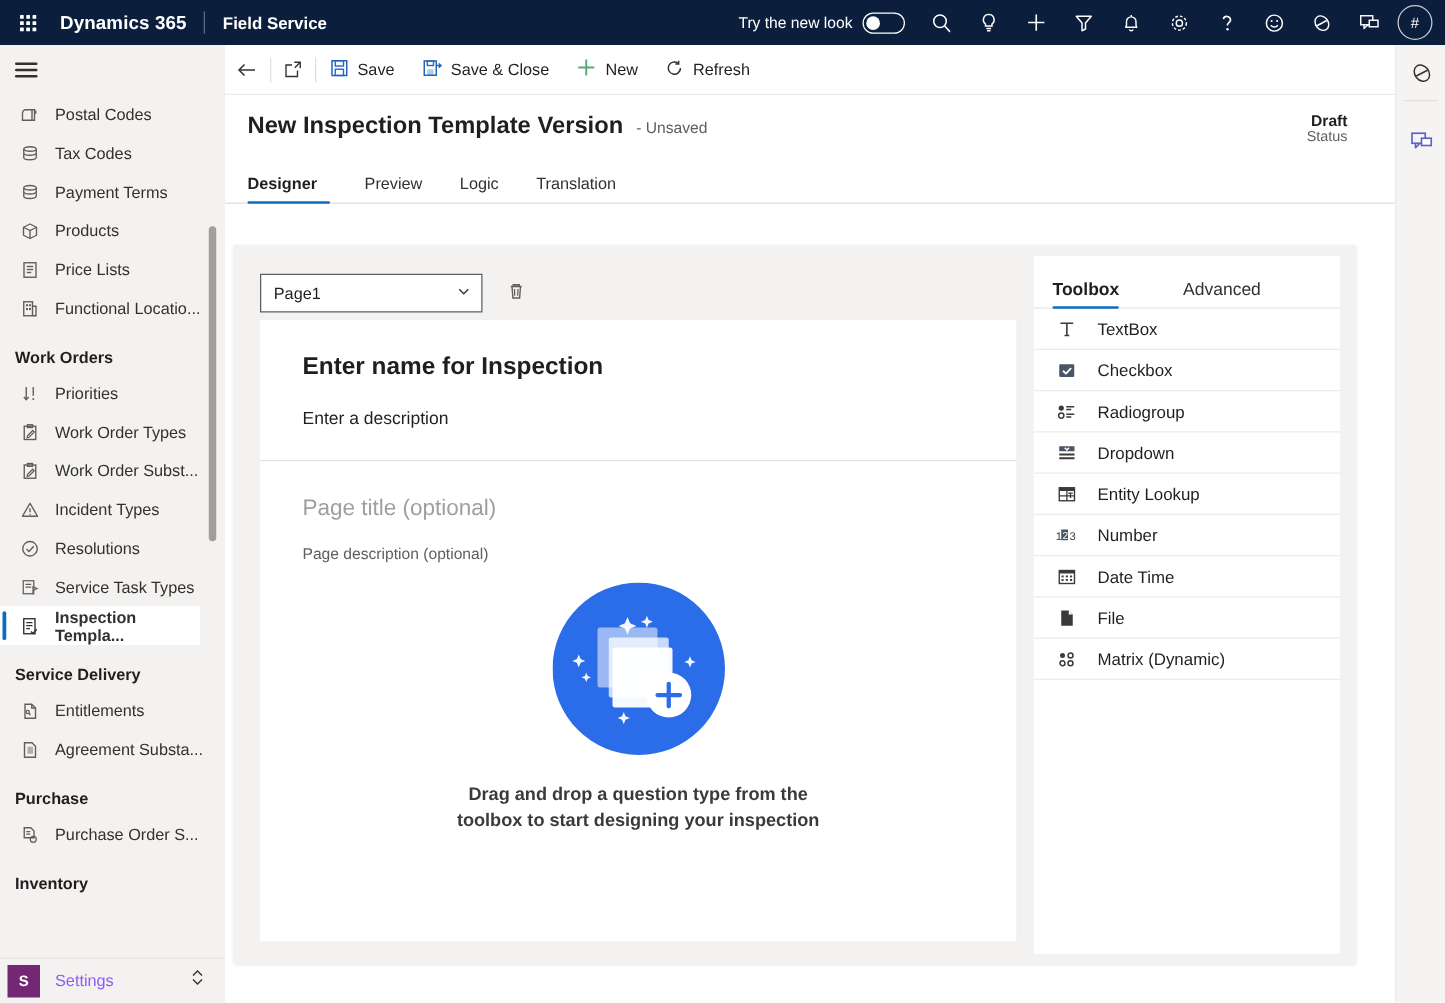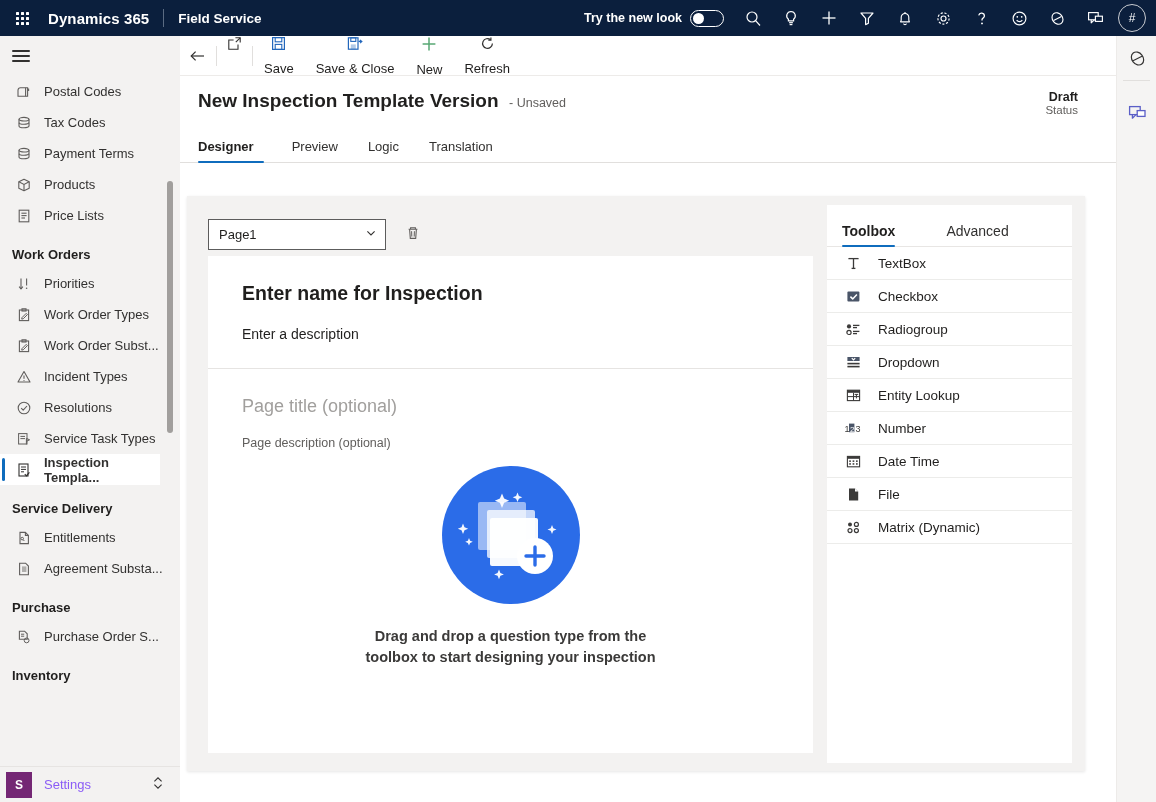--- a/index.html
+++ b/index.html
@@ -47,7 +47,6 @@
   .newlook {
     display: flex; align-items: center; gap: 8px;
     margin-right: 10px;
-    font-weight: bold;
   }
   .newlook-label { font-size: 12.5px; color: #ffffff; }
   .toggle {

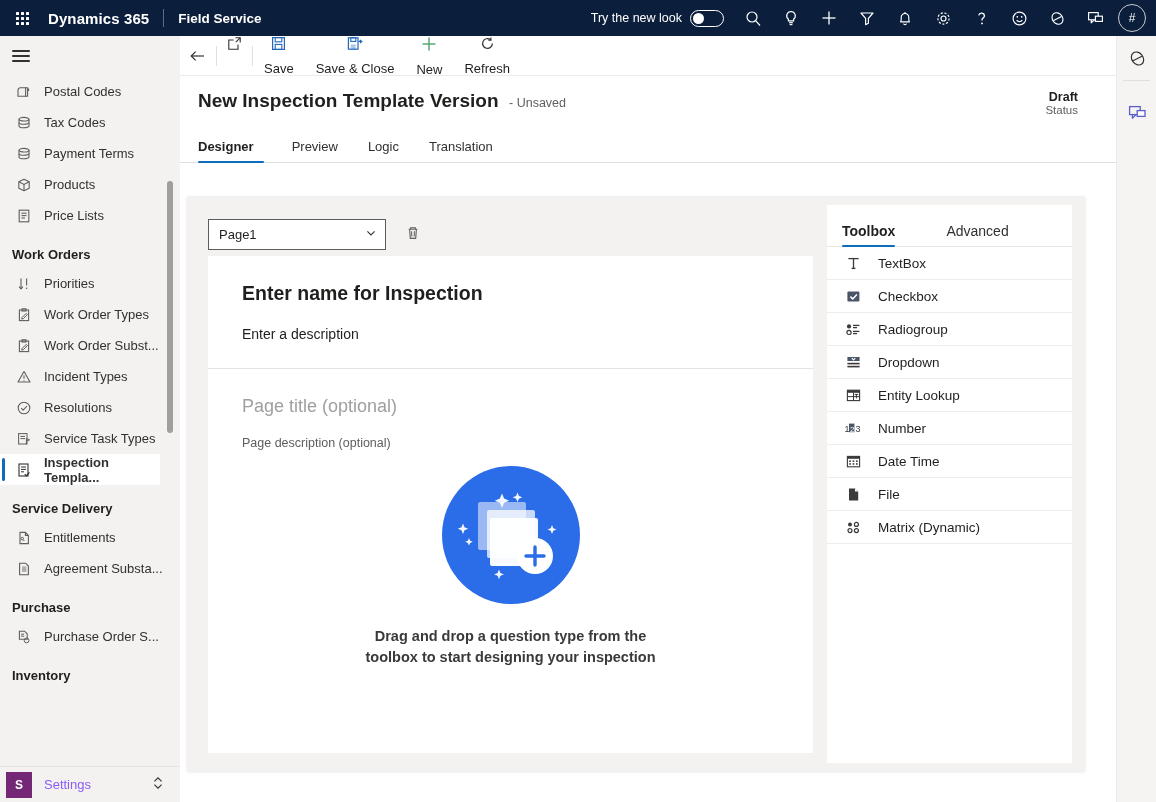--- a/index.html
+++ b/index.html
@@ -148,7 +148,7 @@
   .cmd-btn {
     display: flex; align-items: center; gap: 7px;
     height: 40px; padding: 0 11px; cursor: pointer;
-    font-size: 13px; color: #201f1e; flex-direction: column;
+    font-size: 13px; color: #201f1e;
   }
   .cmd-btn.iconic { padding: 0 10px; }
 

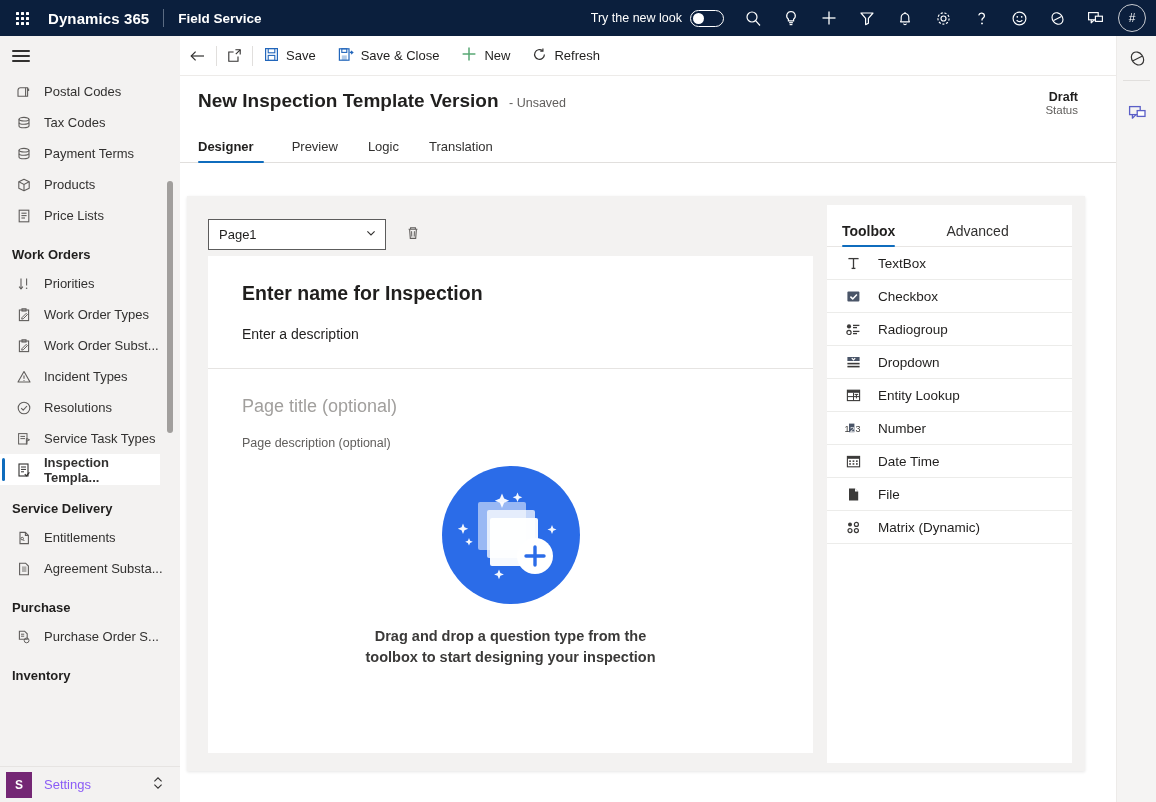--- a/index.html
+++ b/index.html
@@ -458,6 +458,19 @@
         </svg>
     </span>
     <span>Price Lists</span>
+  </div>
+  <div class="sb-item">
+    <span class="sb-ico">
+      <svg width="16" height="16" viewBox="0 0 16 16">
+          <rect x="3" y="2.4" width="7" height="11.2" fill="none" stroke="#605e5c" stroke-width="1.1"></rect>
+          <rect x="4.8" y="4.4" width="1.6" height="1.6" fill="#605e5c"></rect>
+          <rect x="7.2" y="4.4" width="1.6" height="1.6" fill="#605e5c"></rect>
+          <rect x="4.8" y="7.4" width="1.6" height="1.6" fill="#605e5c"></rect>
+          <rect x="7.2" y="7.4" width="1.6" height="1.6" fill="#605e5c"></rect>
+          <path d="M10 6h2.8v7.6H10" fill="none" stroke="#605e5c" stroke-width="1.1"></path>
+        </svg>
+    </span>
+    <span>Functional Locatio...</span>
   </div>
 
   <div class="sb-group">Work Orders</div>

